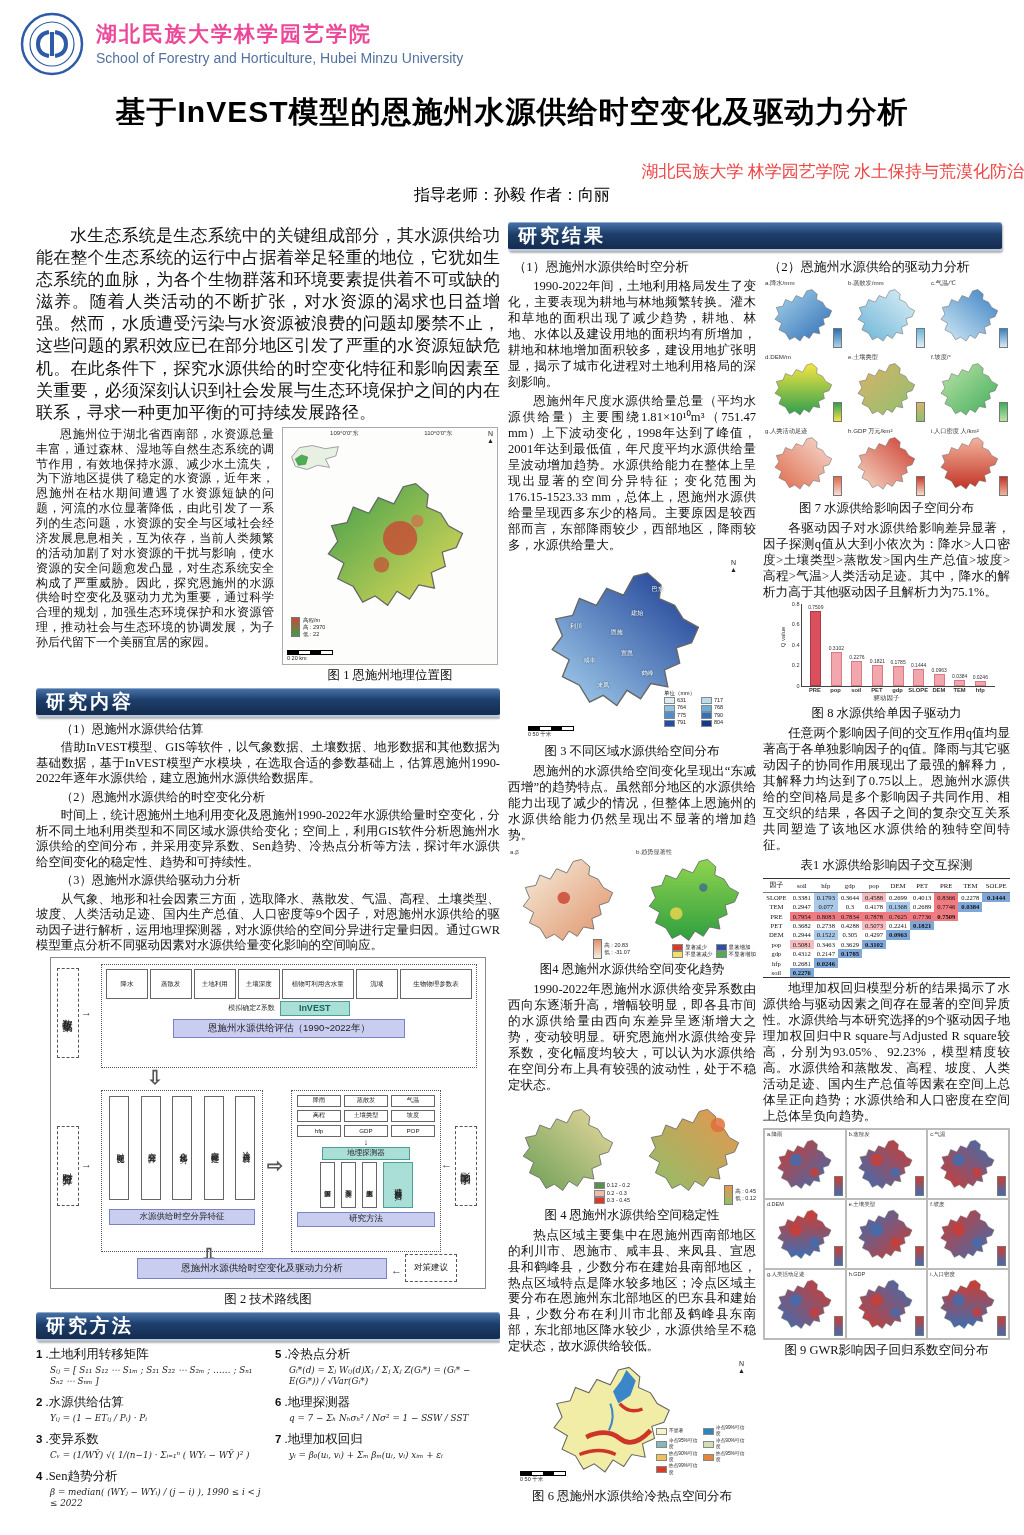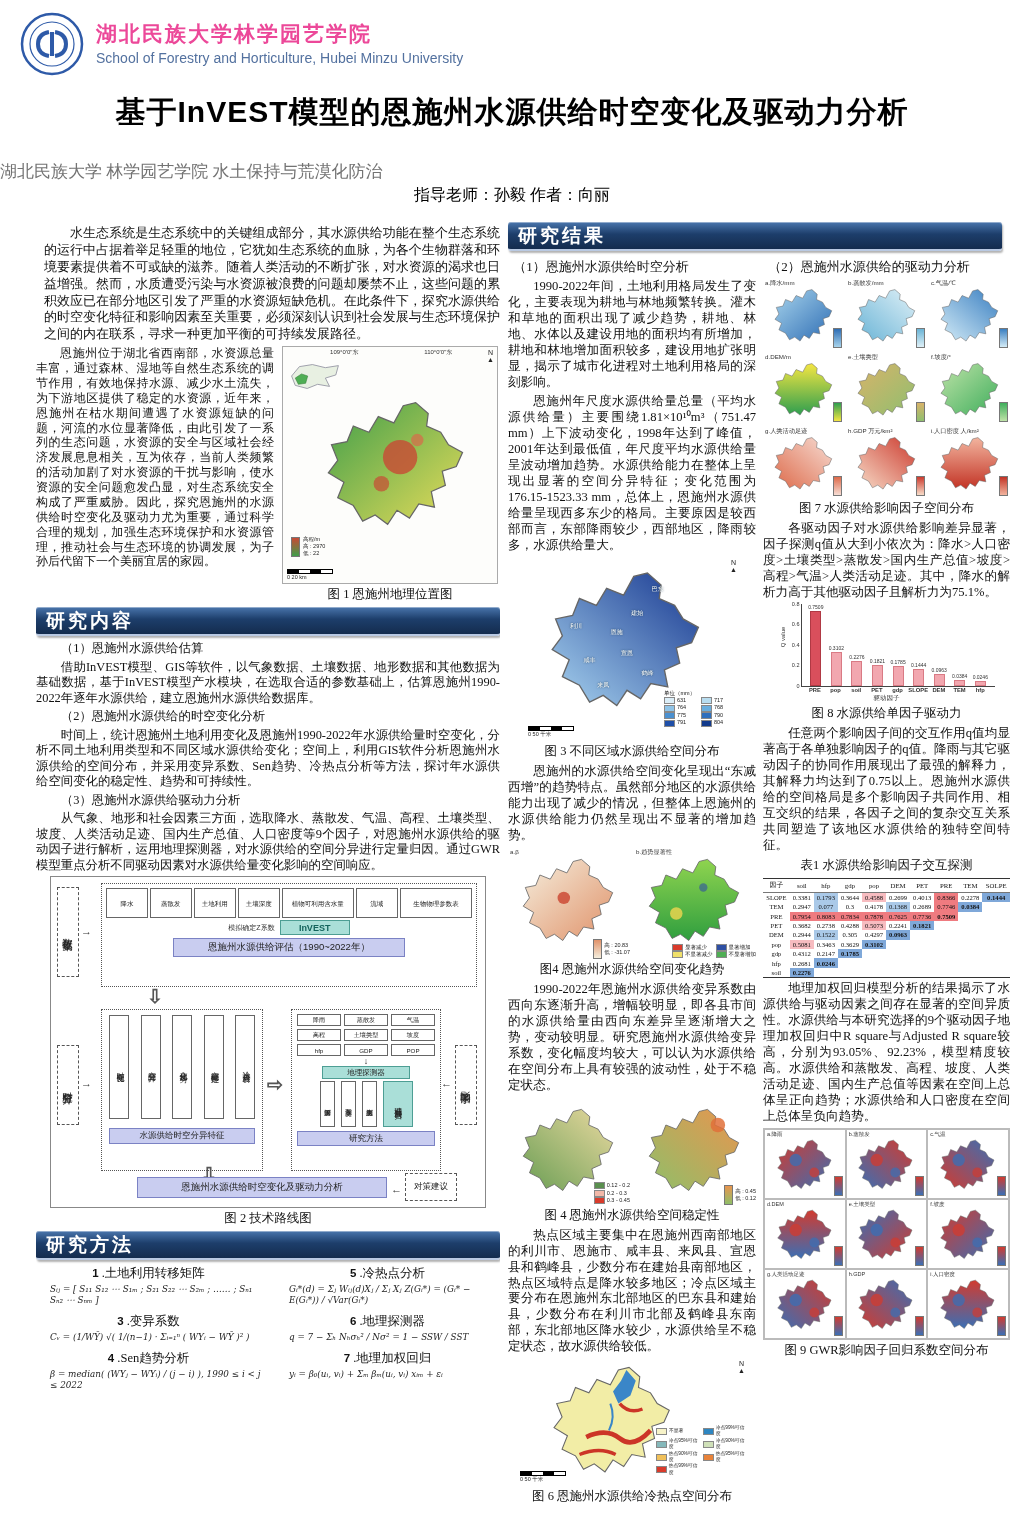--- a/index.html
+++ b/index.html
@@ -11,7 +11,7 @@
   .org-en{position:absolute;left:96px;top:50px;font-size:14px;color:#53719f;}
   .main-title{position:absolute;left:0;top:92px;width:1024px;text-align:center;
               font-size:30px;font-weight:bold;color:#000;letter-spacing:1px;}
-  .affil{position:absolute;left:0;top:160px;width:1024px;text-align:left;font-size:17px;color:#737373;
+  .affil{position:absolute;left:0;top:160px;width:1024px;text-align:right;font-size:17px;color:#ef4444;
          font-family:"Liberation Serif",serif;}
   .authors{position:absolute;left:0;top:185px;width:1024px;text-align:center;font-size:16px;color:#000;
          font-family:"Liberation Serif",serif;}

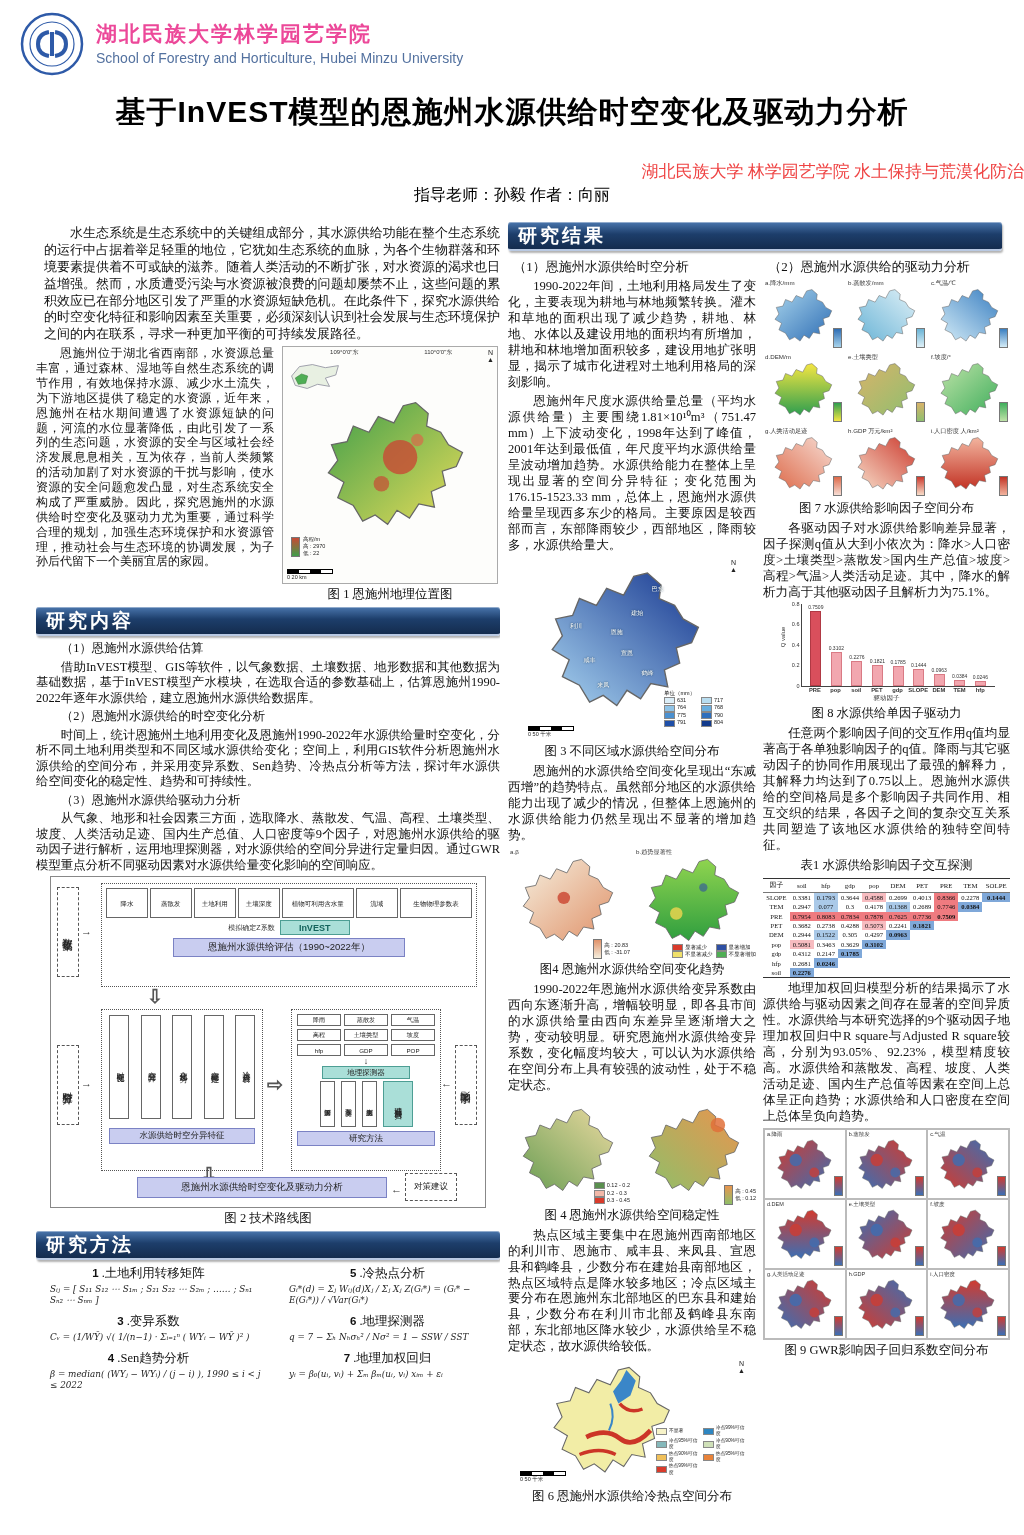--- a/index.html
+++ b/index.html
@@ -28,7 +28,7 @@
   
   .p{font-family:"Liberation Serif",serif;font-size:12.6px;line-height:1.27;text-align:justify;
      text-indent:2em;margin:3px 0;}
-  .p-lg{font-size:13px;line-height:1.3;margin-left:8px;}
+  .p-lg{font-size:17px;line-height:1.3;}
   .h-sub{font-family:"Liberation Serif",serif;font-size:13px;margin:2px 0;text-indent:0.4em;}
   .cap{font-family:"Liberation Serif",serif;font-size:12.5px;text-align:center;margin:2px 0 4px;}
   

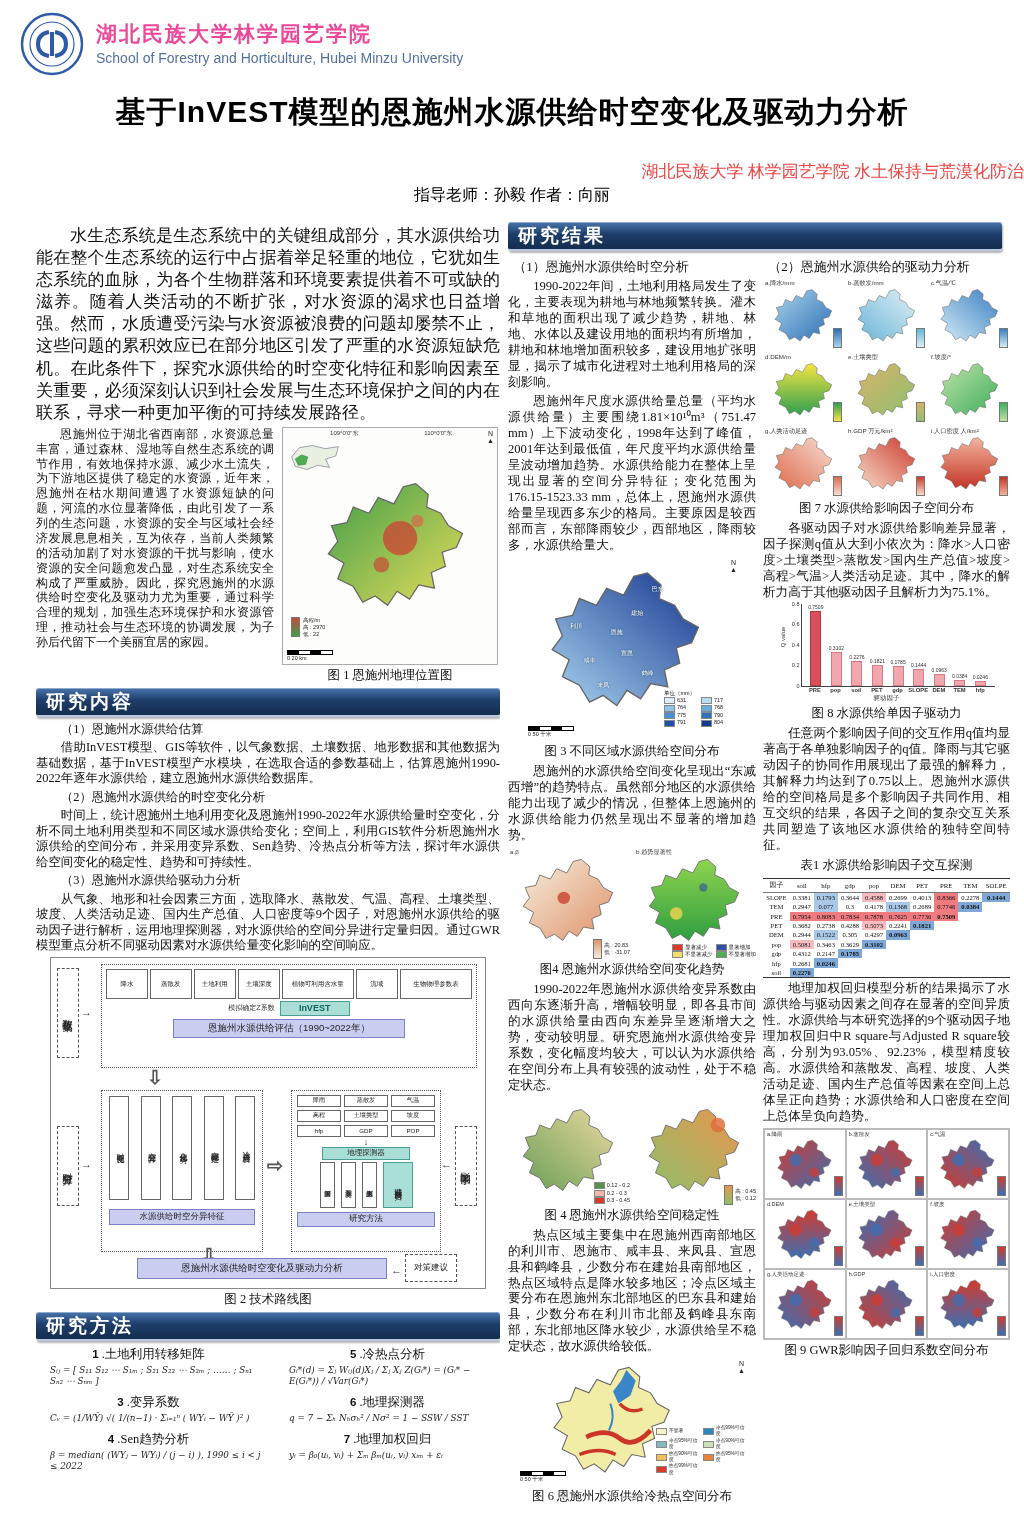--- a/index.html
+++ b/index.html
@@ -111,7 +111,7 @@
   .methods{display:flex;gap:14px;height:178px;overflow:hidden;margin-top:2px;}
   .mcol{flex:1;}
   .m-item{margin-bottom:7px;}
-  .m-title{font-size:12.5px;font-family:"Liberation Serif",serif;text-align:center;}
+  .m-title{font-size:12.5px;font-family:"Liberation Serif",serif;}
   .m-title b{font-family:"Liberation Sans",sans-serif;font-size:11.5px;}
   .m-formula{font-family:"DejaVu Serif",serif;font-style:italic;font-size:8.8px;color:#222;
              margin:2px 0 0 14px;line-height:1.25;}

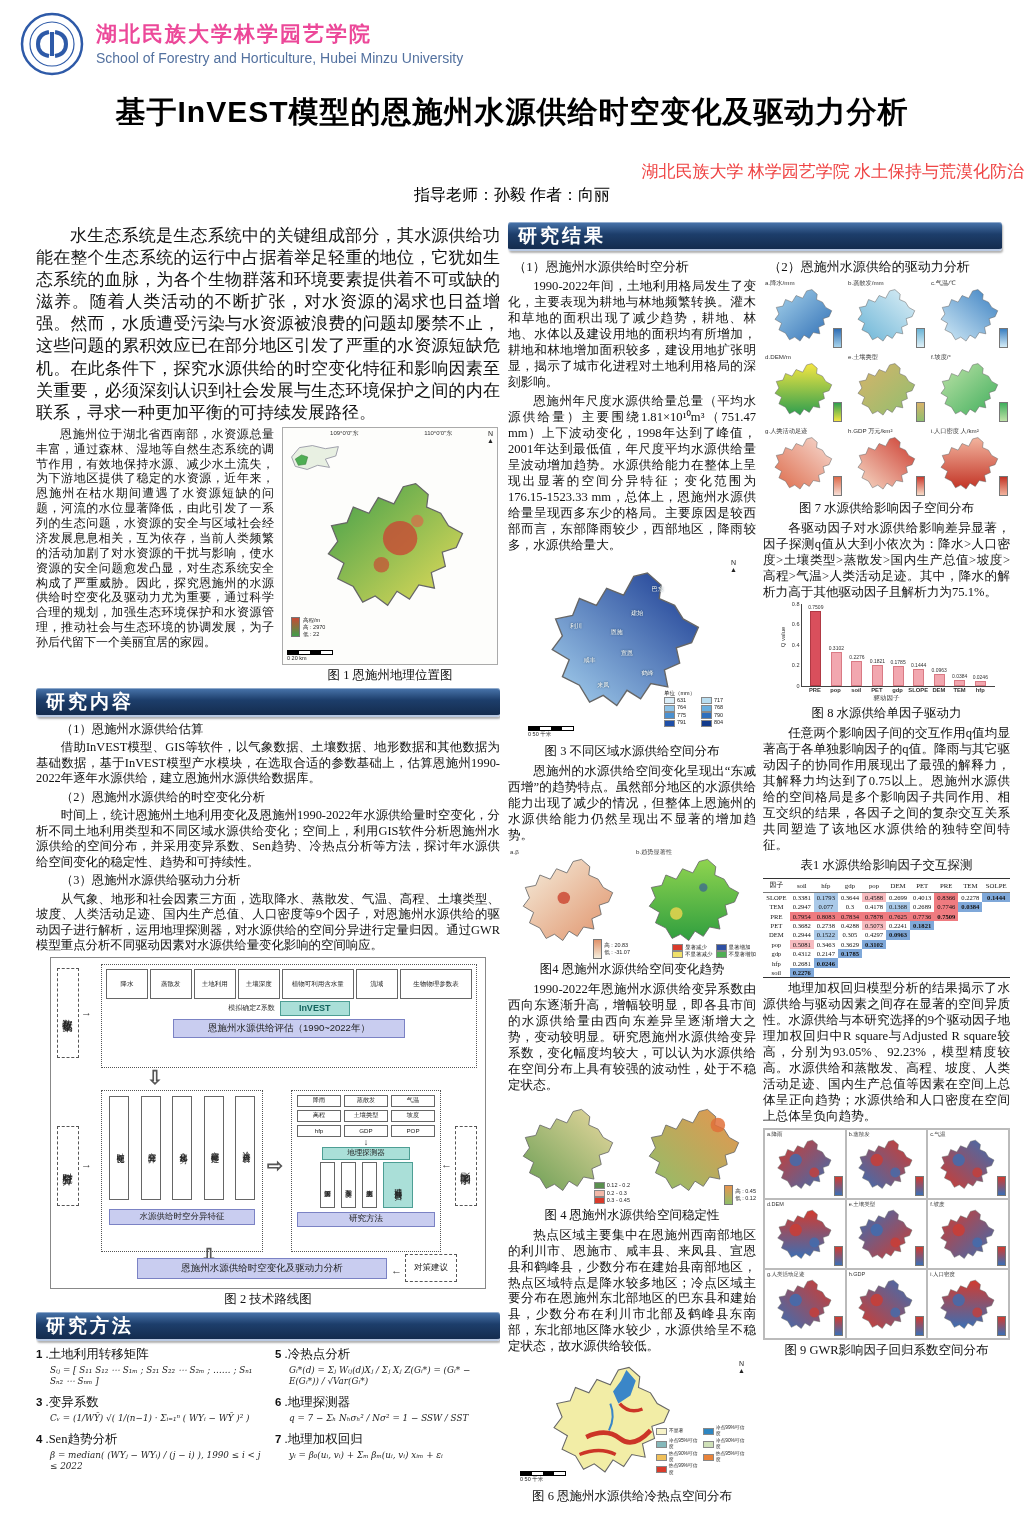--- a/index.html
+++ b/index.html
@@ -258,6 +258,10 @@
     <div class="m-formula">Sᵢⱼ = [ S₁₁ S₁₂ ⋯ S₁ₘ ;  S₂₁ S₂₂ ⋯ S₂ₘ ;  …… ;  Sₙ₁ Sₙ₂ ⋯ Sₙₘ ]</div>
         </div>
         <div class="m-item">
+          <div class="m-title"><b>2</b> .水源供给估算</div>
+    <div class="m-formula">Yᵢⱼ = (1 − ETᵢⱼ / Pᵢ) · Pᵢ</div>
+        </div>
+        <div class="m-item">
           <div class="m-title"><b>3</b> .变异系数</div>
     <div class="m-formula">Cᵥ = (1/WȲ) √( 1/(n−1) · Σᵢ₌₁ⁿ ( WYᵢ − WȲ )² )</div>
         </div>

